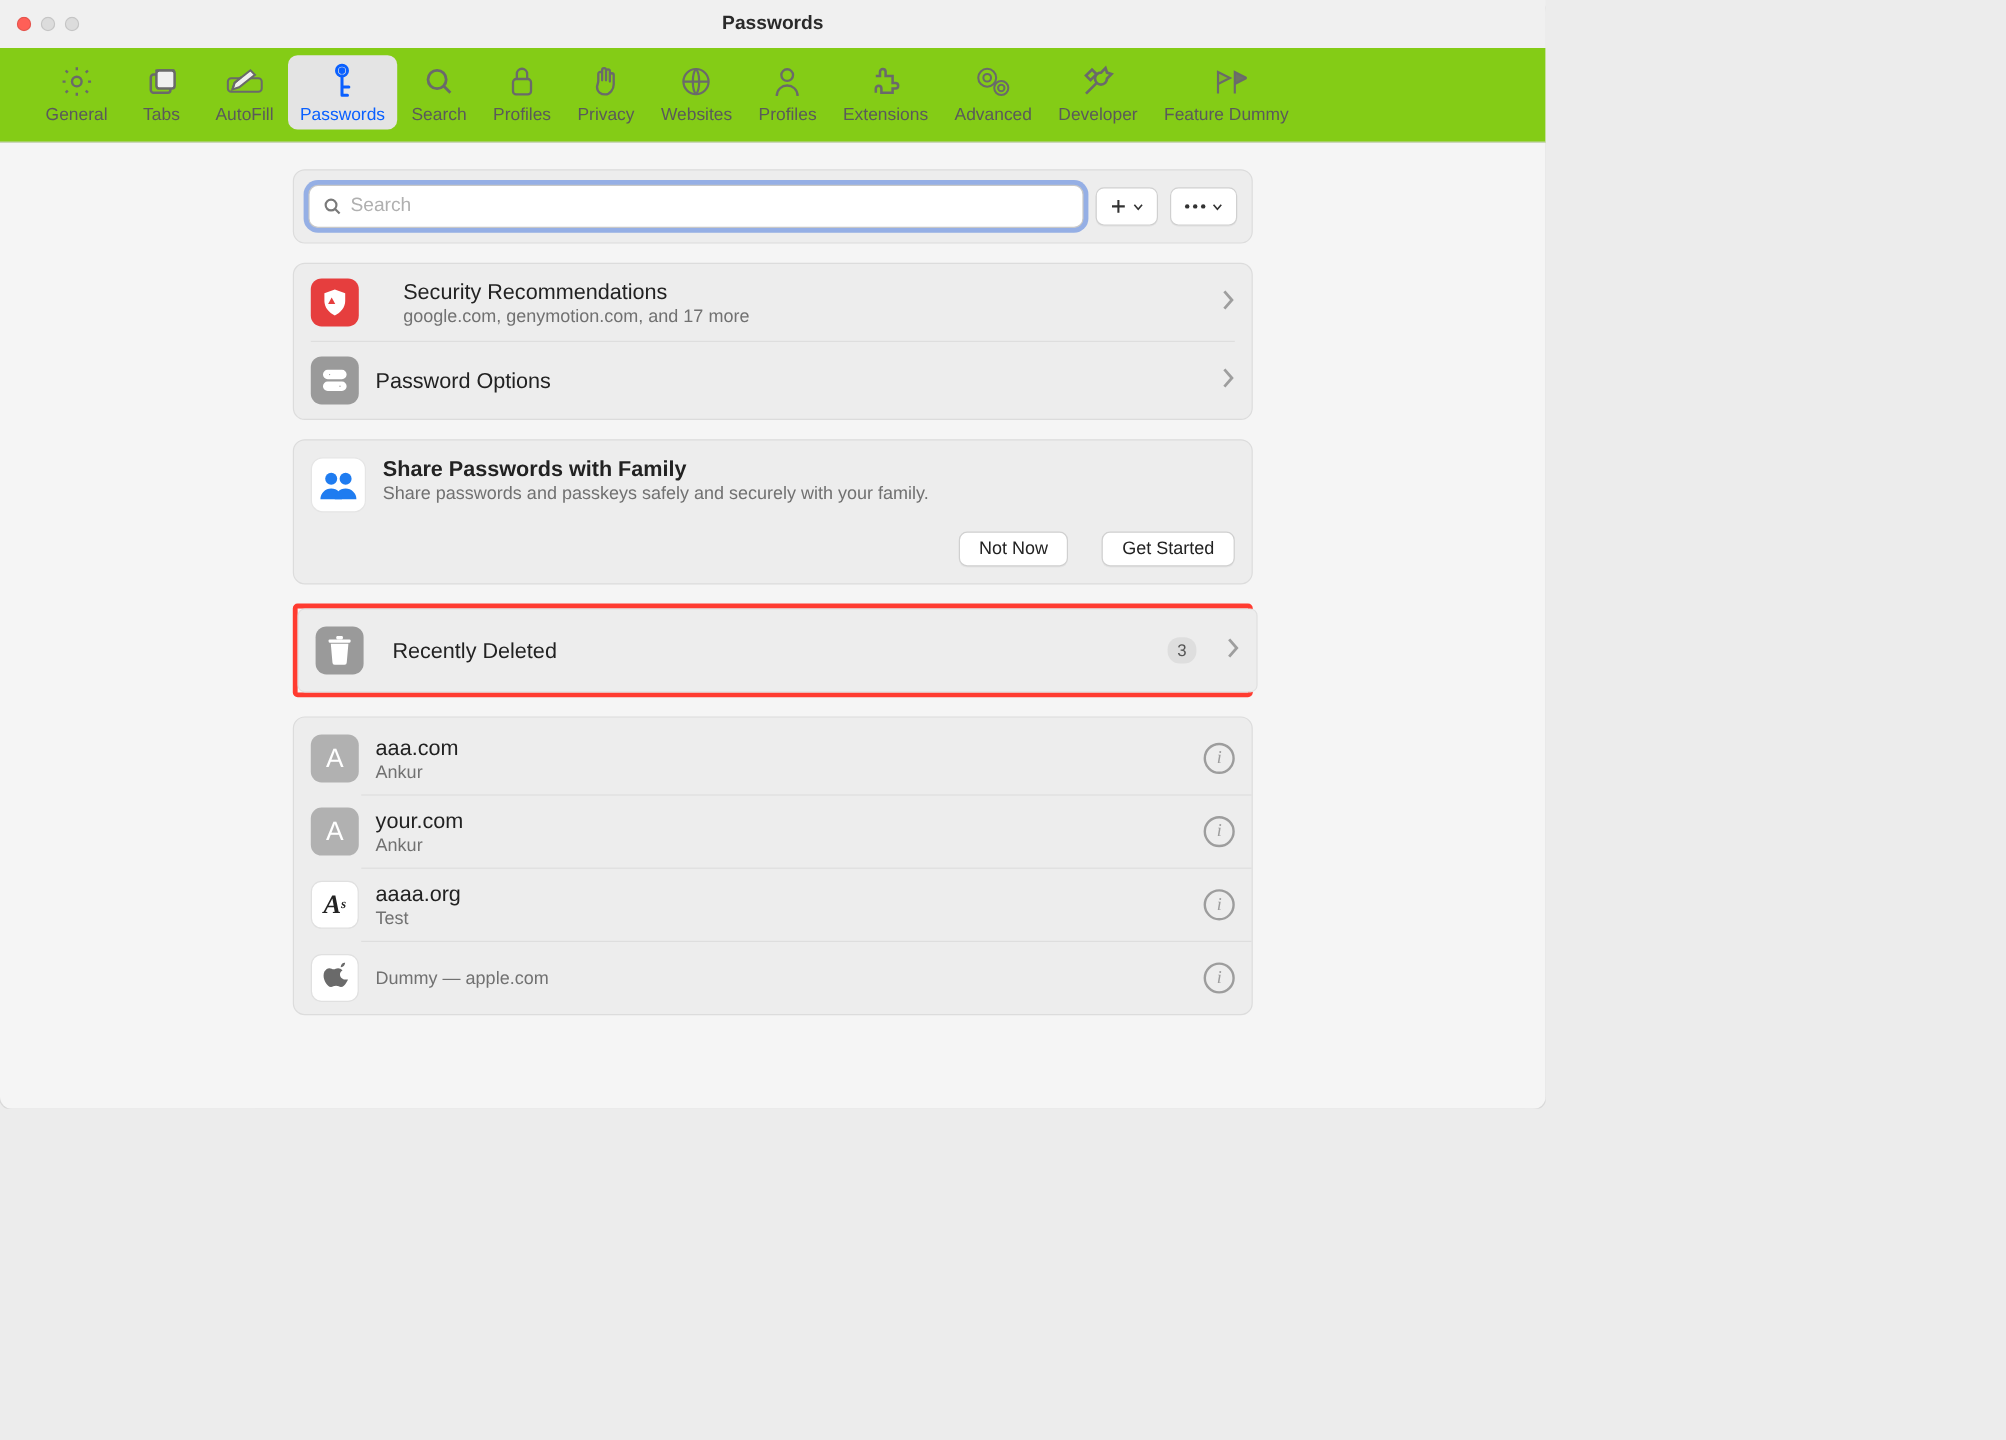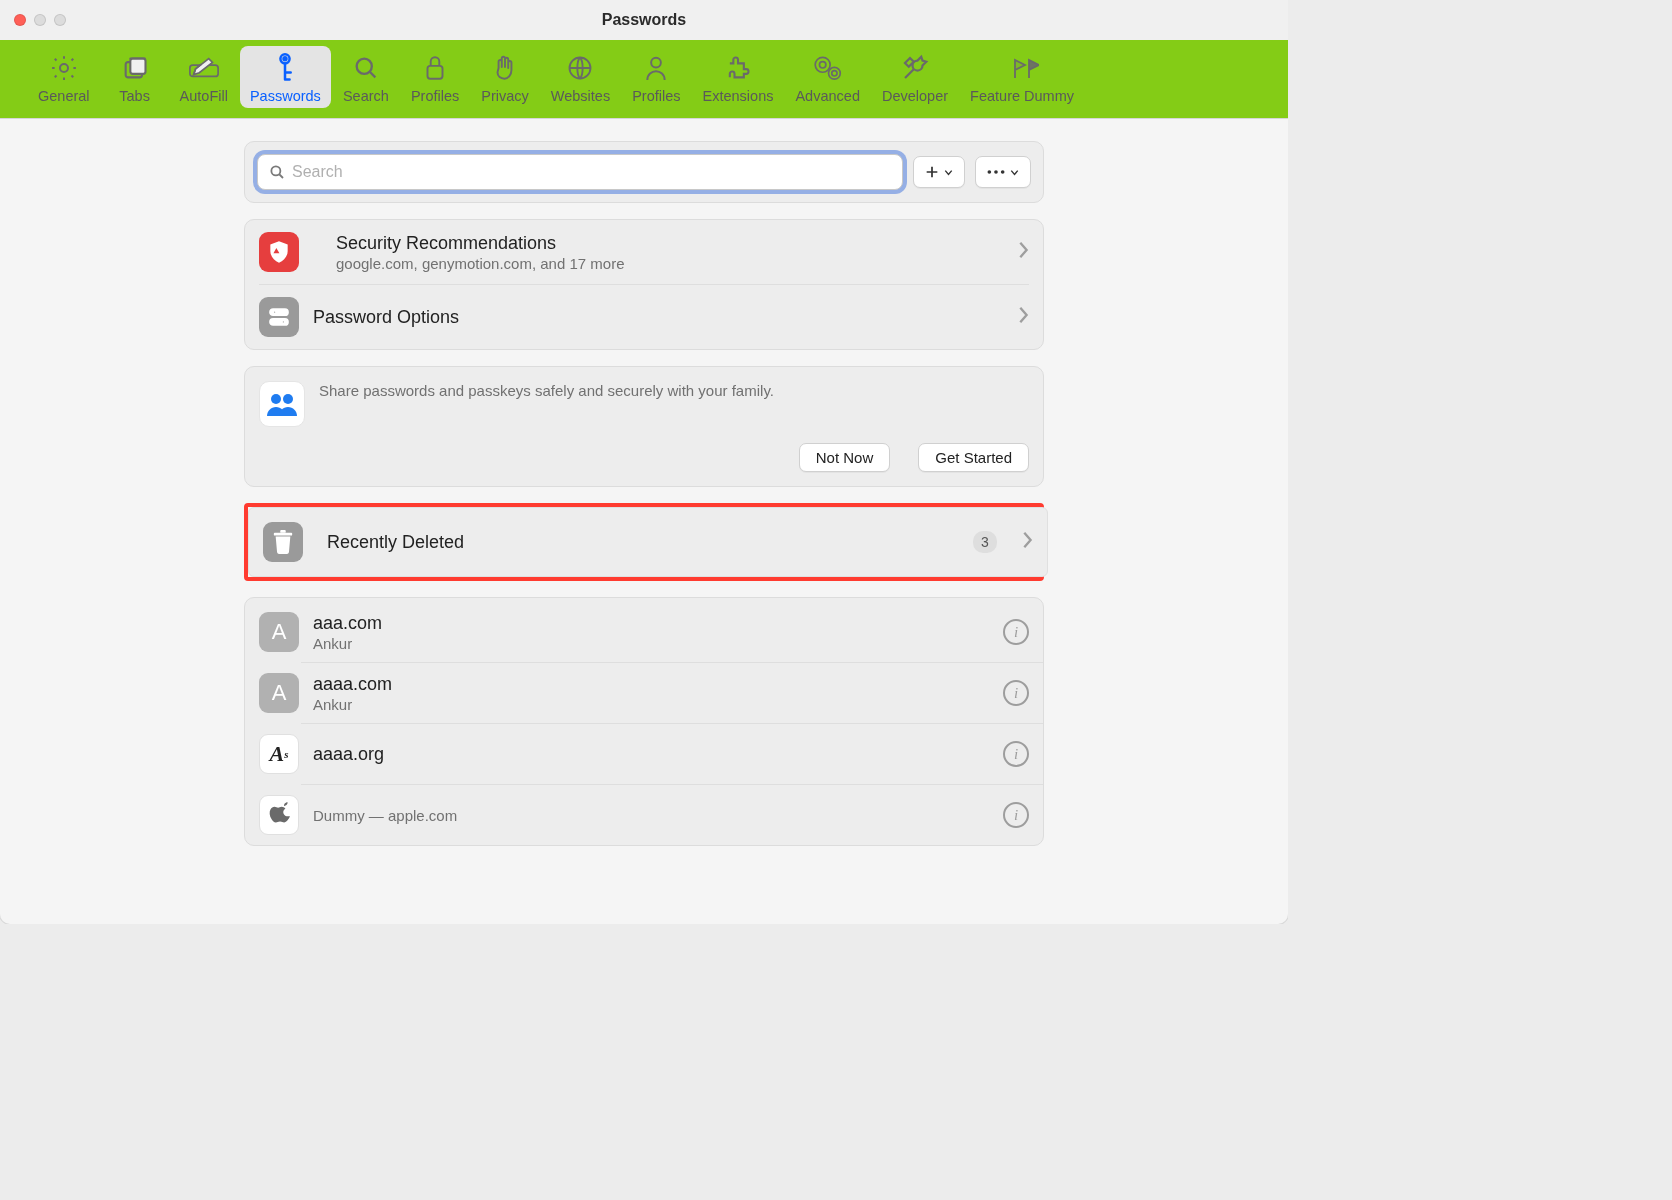--- a/index.html
+++ b/index.html
@@ -432,6 +432,7 @@
             </svg>
         </div>
         <div class="row-body">
+          <div class="row-title" style="font-weight:600;">Share Passwords with Family</div>
           <div class="row-sub">Share passwords and passkeys safely and securely with your family.</div>
         </div>
       </div>

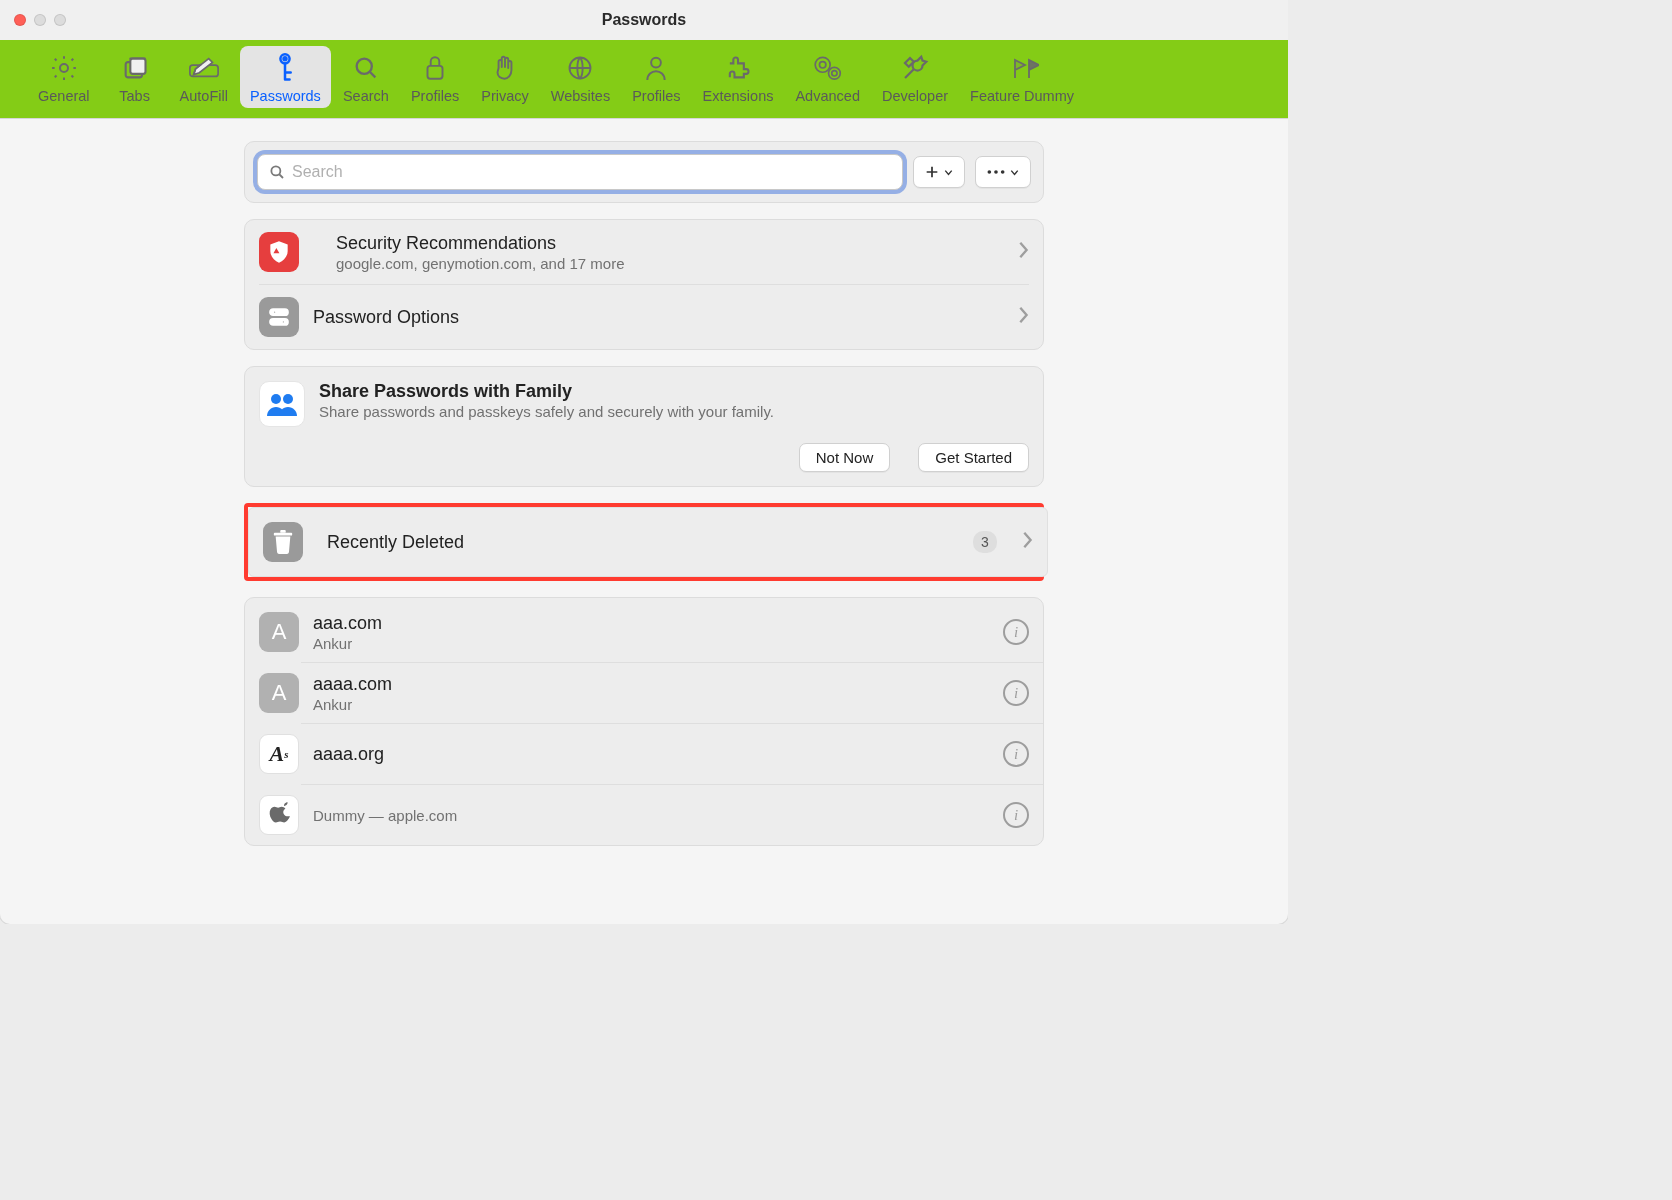--- a/index.html
+++ b/index.html
@@ -478,7 +478,7 @@
       <div class="listrow">
         <div class="row-icon letter-icon">A</div>
         <div class="row-body">
-          <div class="row-title">aaaa.com</div>
+          <div class="row-title">your.com</div>
           <div class="row-sub">Ankur</div>
         </div>
         <div class="info-btn">i</div>

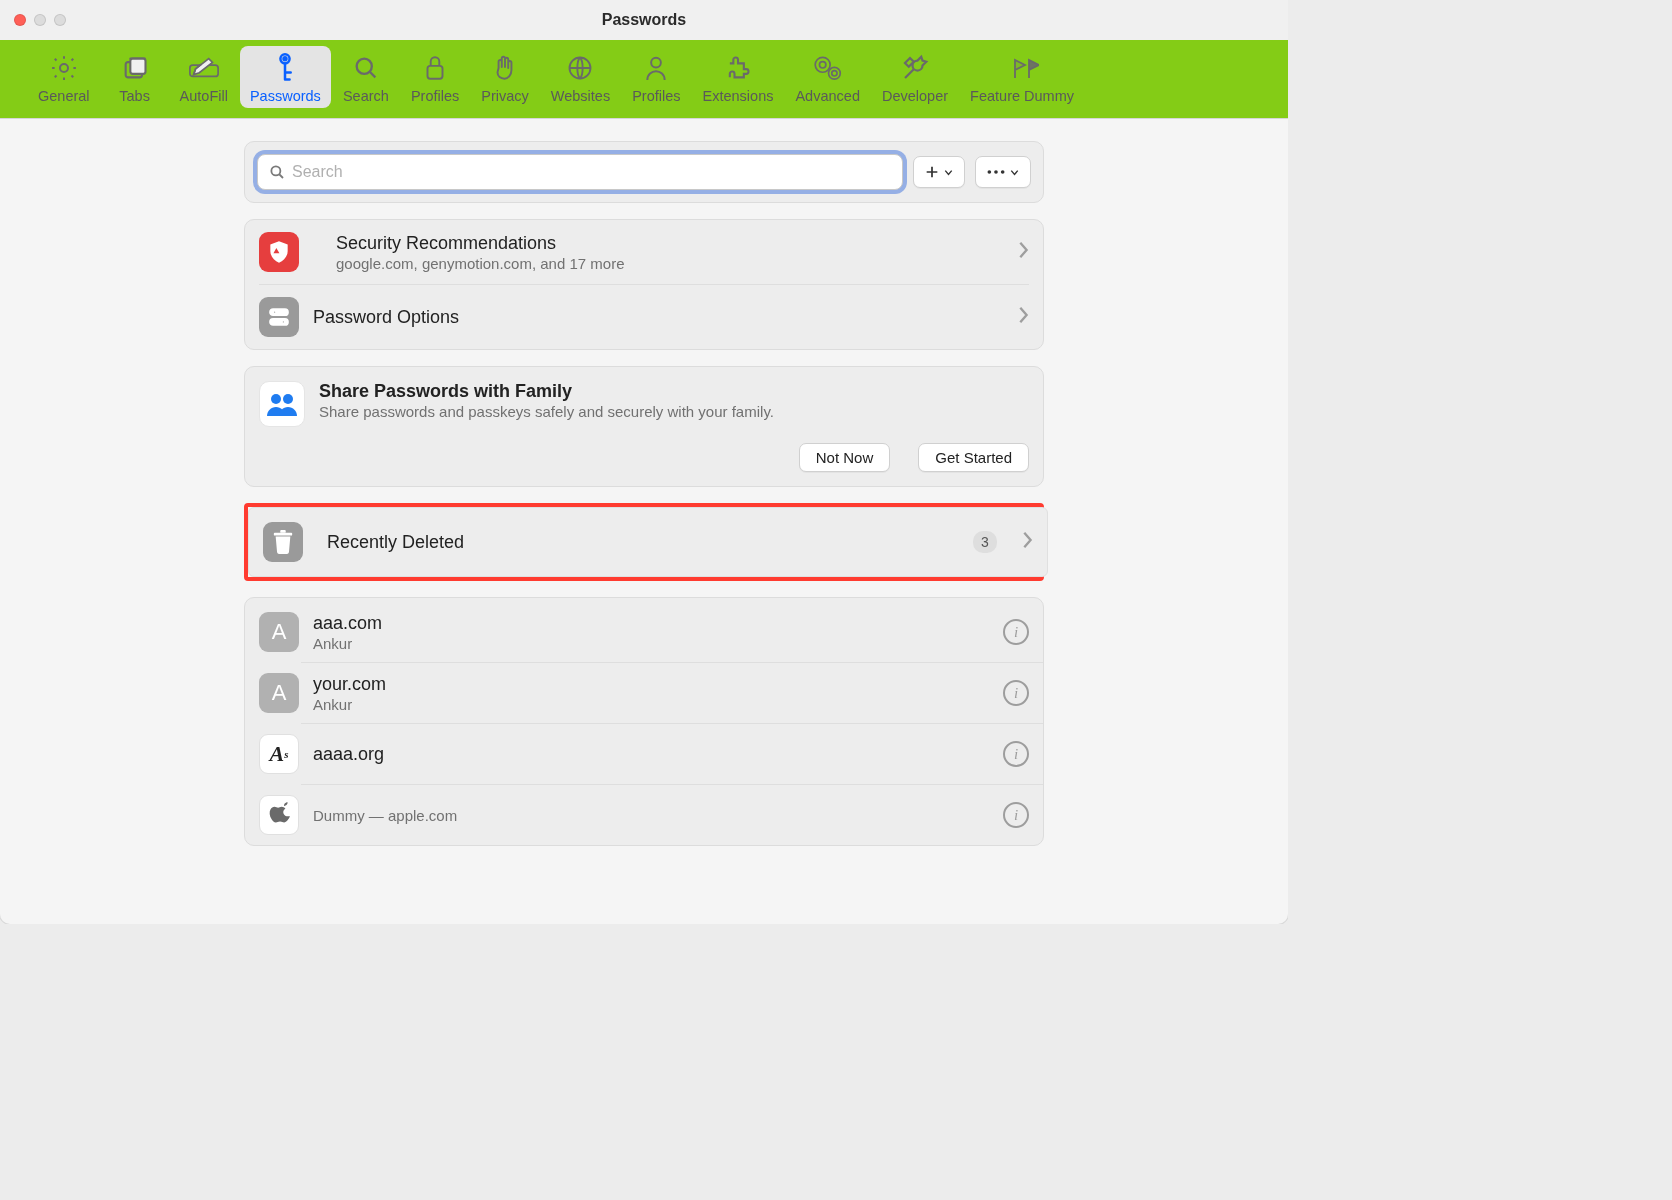--- a/index.html
+++ b/index.html
@@ -488,6 +488,7 @@
         <div class="row-icon" style="background:#fff;border:1px solid #e0e0e0;color:#222;font-style:italic;font-family:Georgia,serif;font-size:22px;font-weight:700;">A<span style="font-size:11px;">s</span></div>
         <div class="row-body">
           <div class="row-title">aaaa.org</div>
+          <div class="row-sub">Test</div>
         </div>
         <div class="info-btn">i</div>
       </div>

